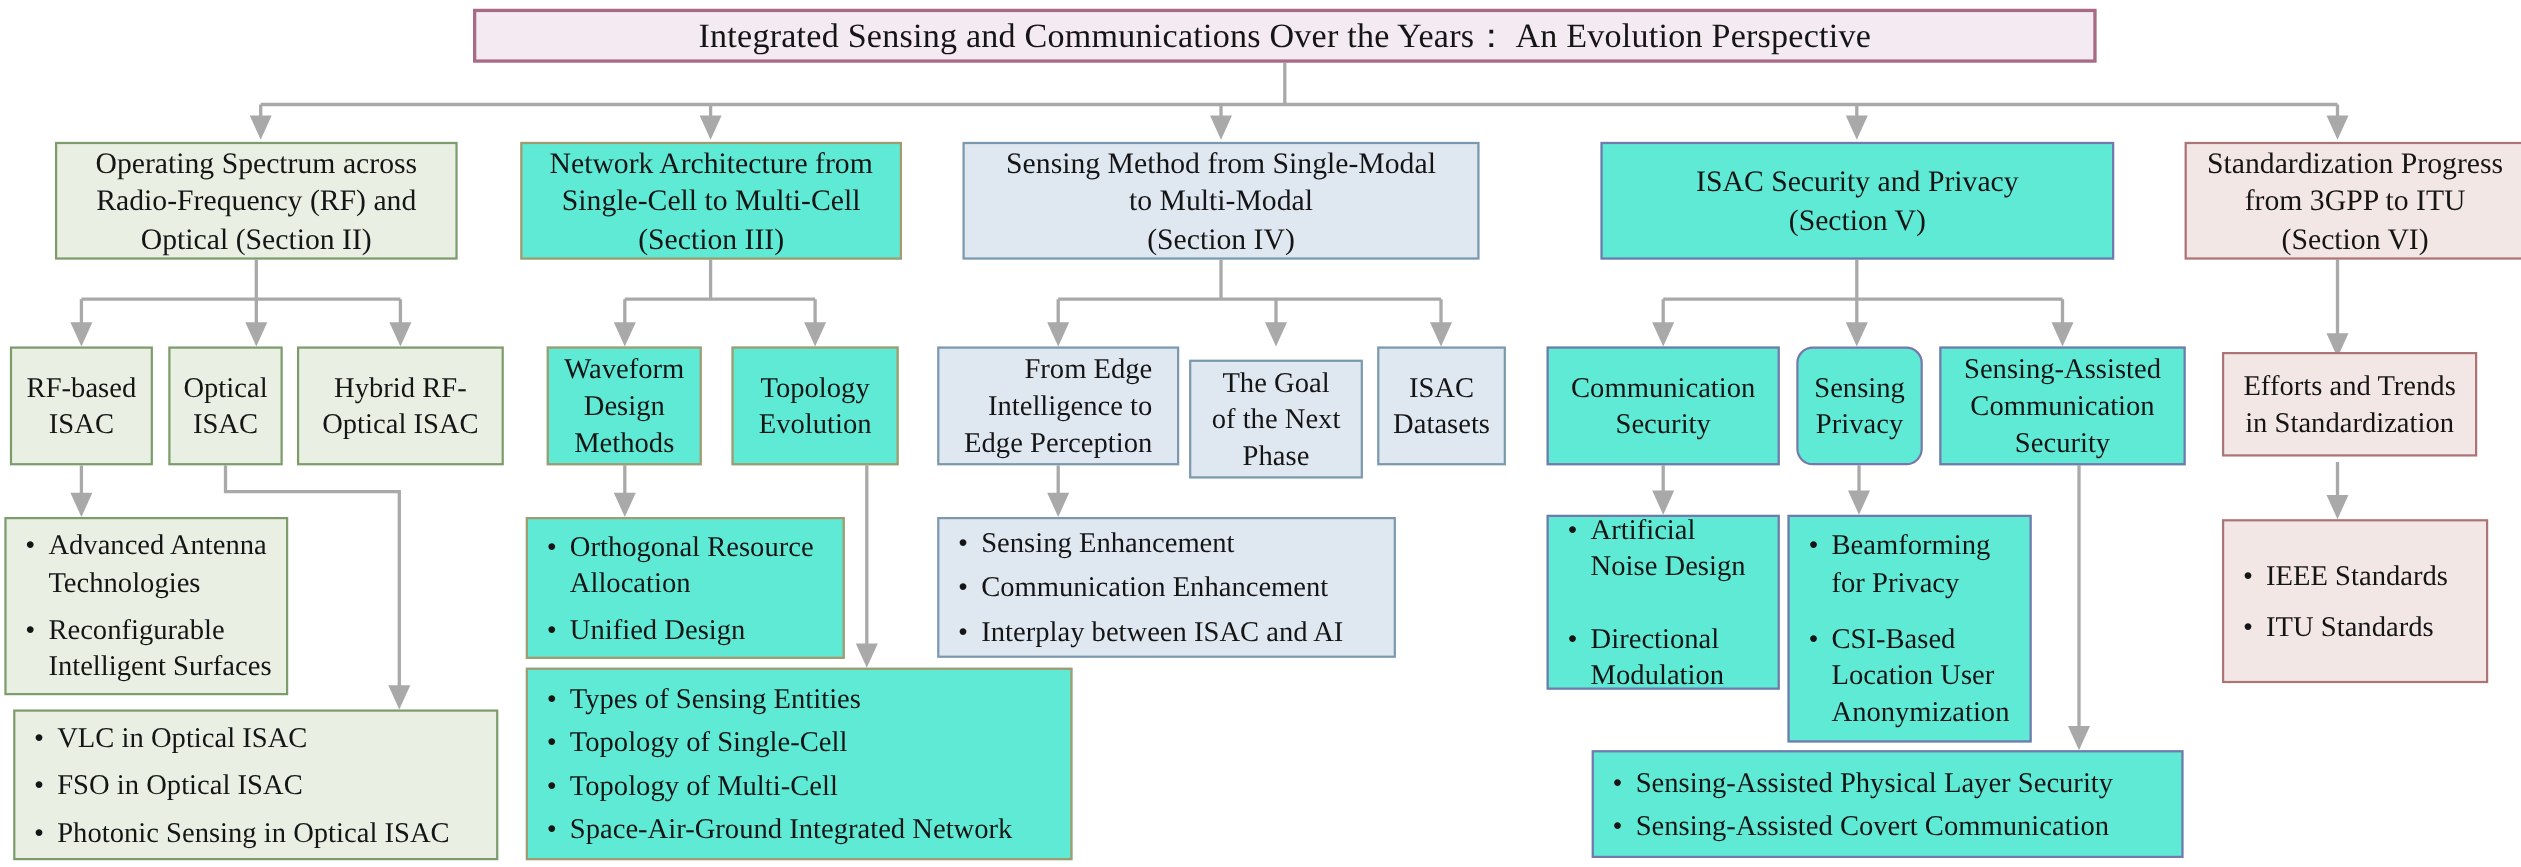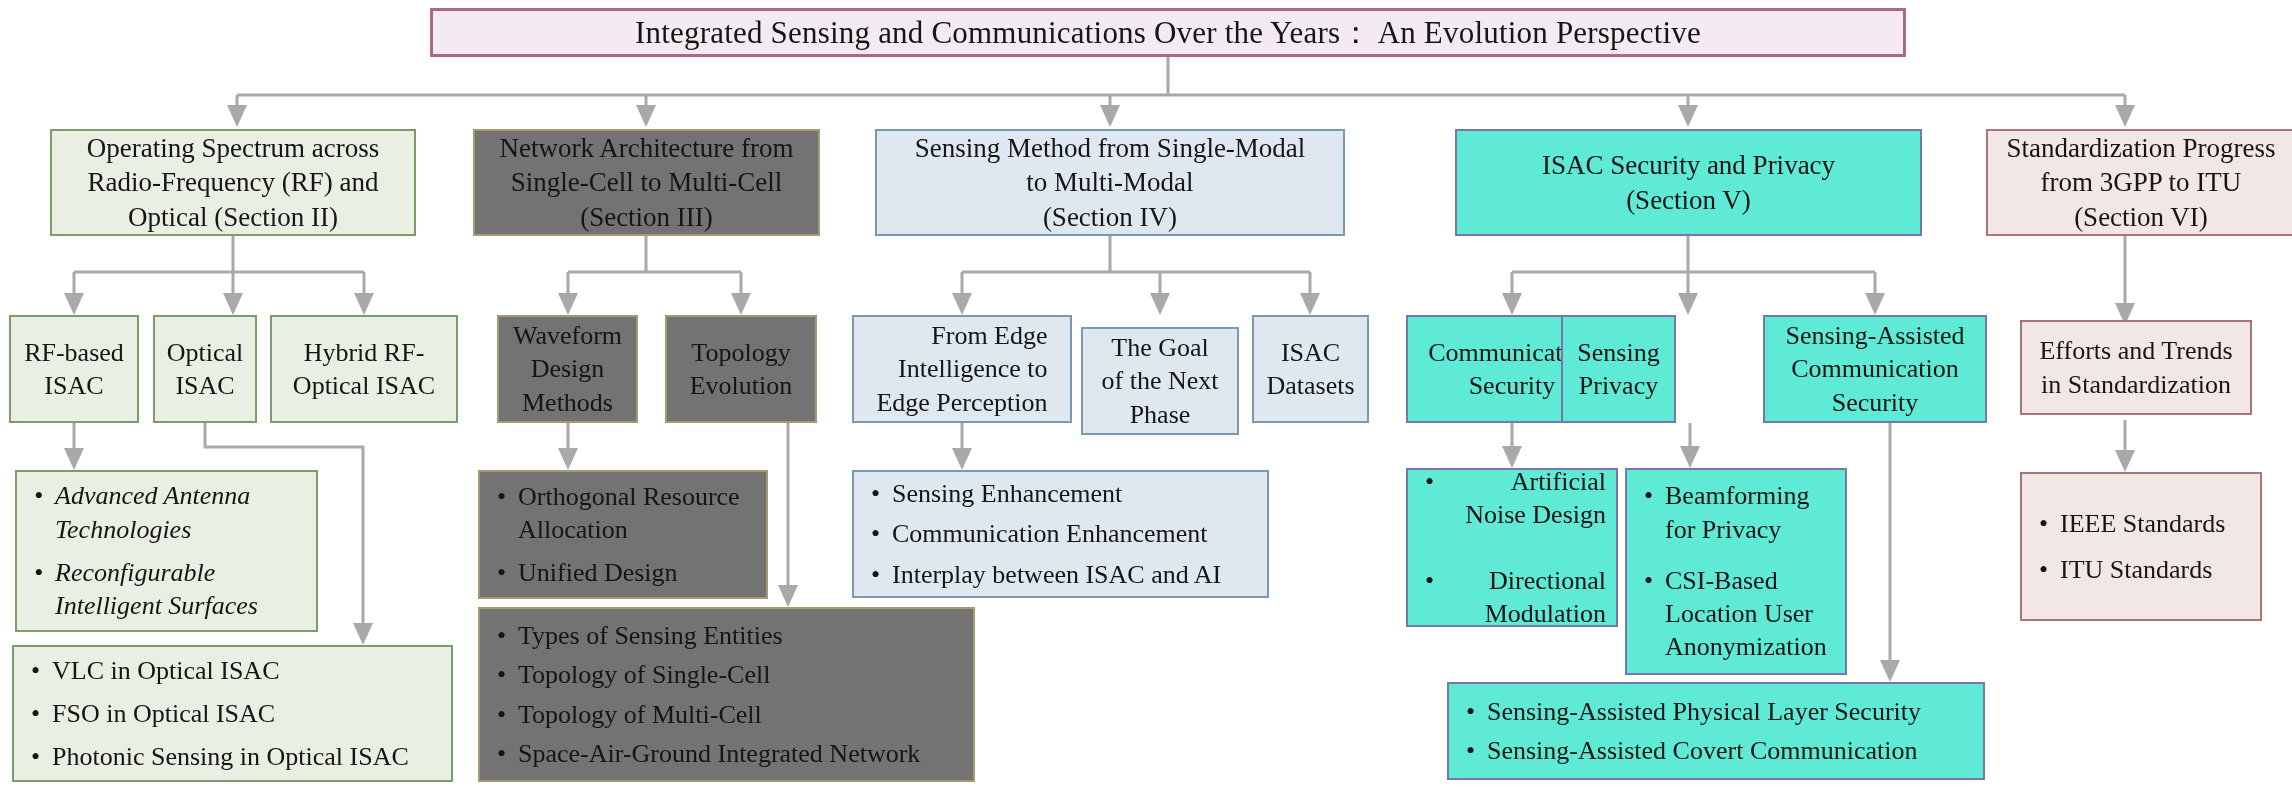--- a/index.html
+++ b/index.html
@@ -27,7 +27,7 @@
   
   .c-title{background:#f4eaf2;border-color:#a76a87;border-width:3px;}
   .c-green {background:#e9efe3;border-color:#7d9c6c;}
-  .c-tan   {background:#737373;border-color:#a59a6d;}
+  .c-tan   {background:#5eead4;border-color:#a59a6d;}
   .c-blue  {background:#dfe8f1;border-color:#7b99ae;}
   .c-lav   {background:#5eead4;border-color:#7678ad;}
   .c-pink  {background:#f3e7e5;border-color:#ab7476;margin-left:16px;}

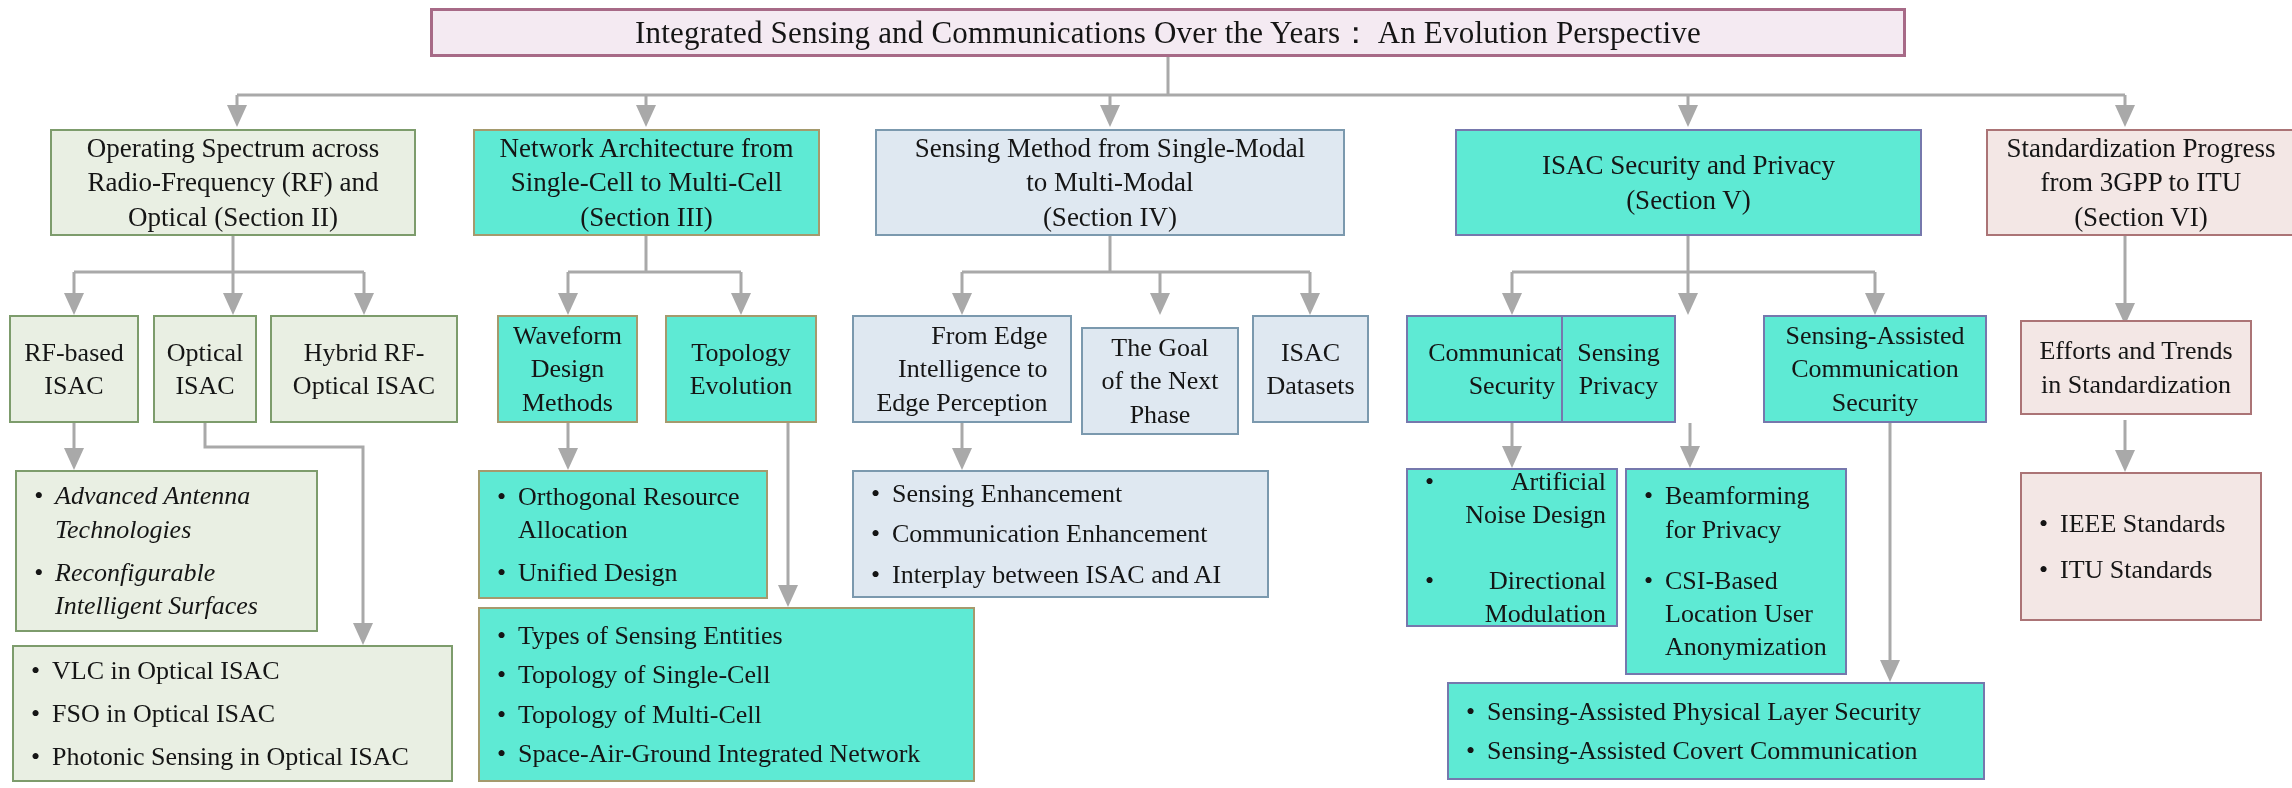--- a/index.html
+++ b/index.html
@@ -163,7 +163,7 @@
 (Section V)</div>
   <div class="bx c-lav child" style="left:1406px;top:315px;width:212px;height:108px;">Communication
 Security</div>
-  <div class="bx c-lav child" style="left:1561px;top:315px;width:115px;height:108px;">Sensing
+  <div class="bx c-lav child" style="left:1633px;top:315px;width:115px;height:108px;border-radius:15px;">Sensing
 Privacy</div>
   <div class="bx c-lav child" style="left:1763px;top:315px;width:224px;height:108px;">Sensing-Assisted
 Communication

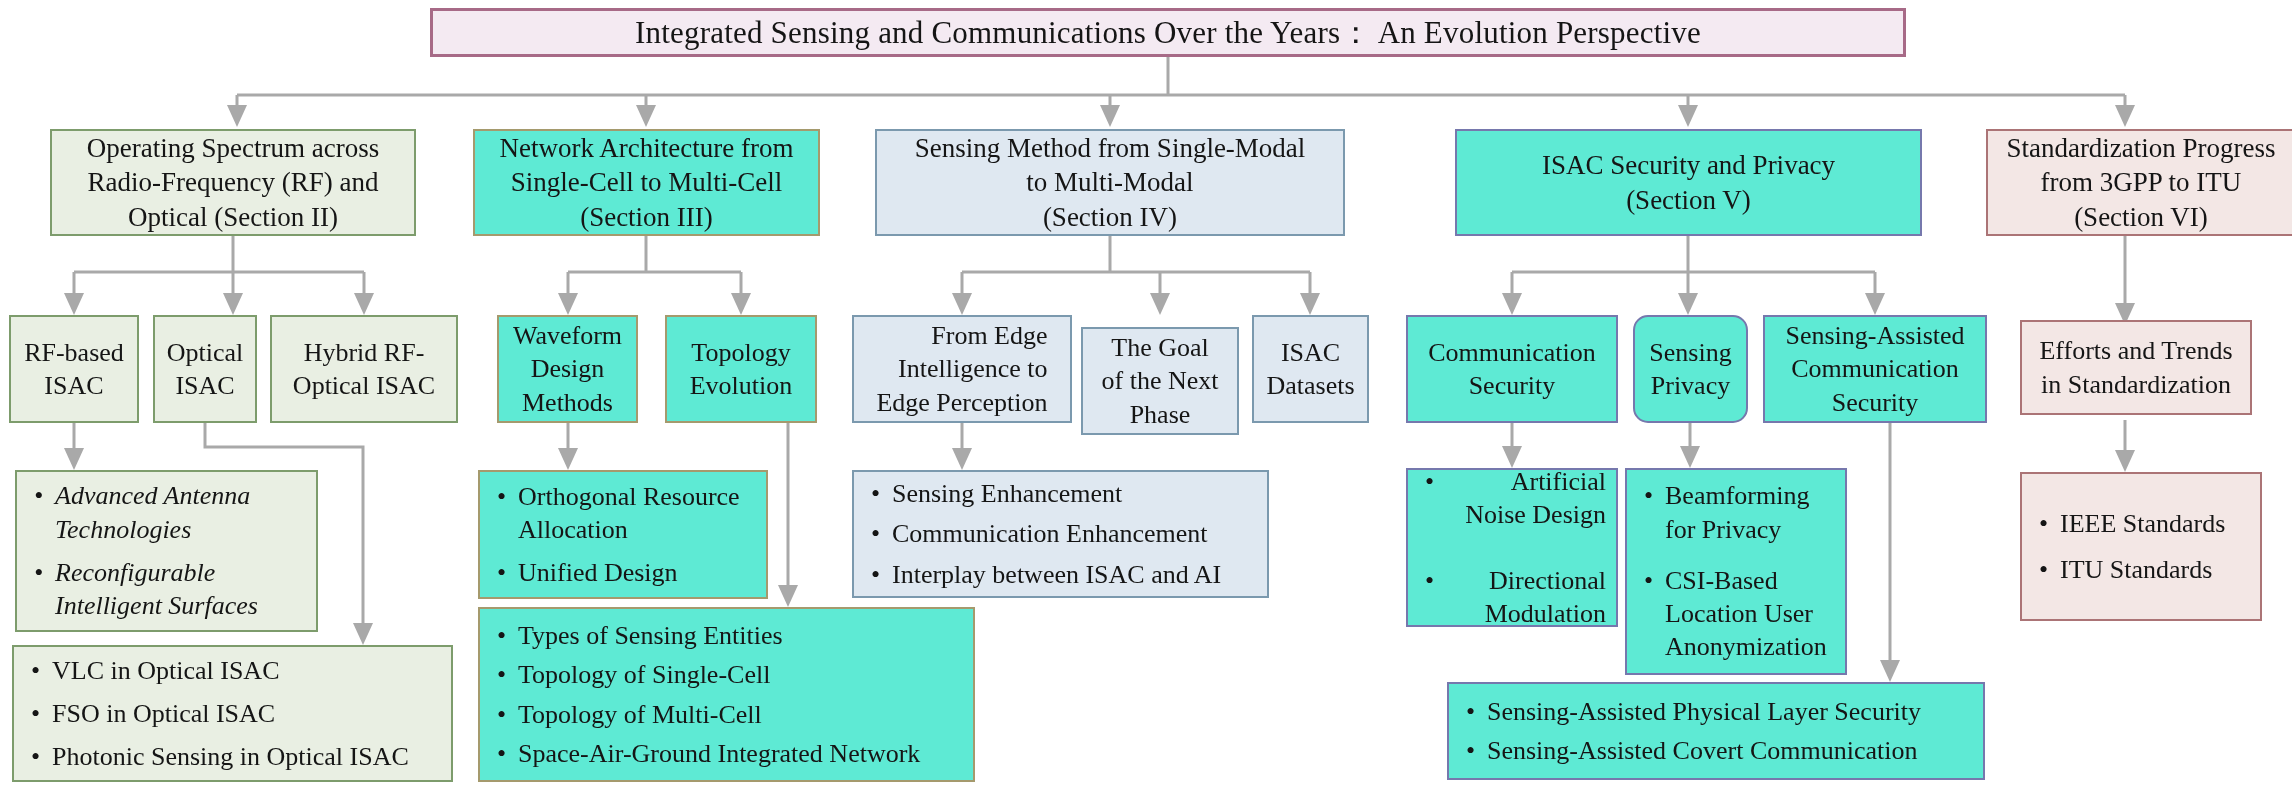--- a/index.html
+++ b/index.html
@@ -129,7 +129,7 @@
 ISAC</div>
   <div class="bx c-green child" style="left:270px;top:315px;width:188px;height:108px;">Hybrid RF-
 Optical ISAC</div>
-  <div class="bx c-green leaf" style="left:15px;top:470px;width:303px;height:162px;font-style:italic;"><div class="bullet">Advanced Antenna
+  <div class="bx c-green leaf" style="left:4px;top:470px;width:258px;height:162px;"><div class="bullet">Advanced Antenna
 Technologies</div><div class="bullet">Reconfigurable
 Intelligent Surfaces</div></div>
   <div class="bx c-green leaf" style="left:12px;top:645px;width:441px;height:137px;"><div class="bullet">VLC in Optical ISAC</div><div class="bullet">FSO in Optical ISAC</div><div class="bullet">Photonic Sensing in Optical ISAC</div></div>

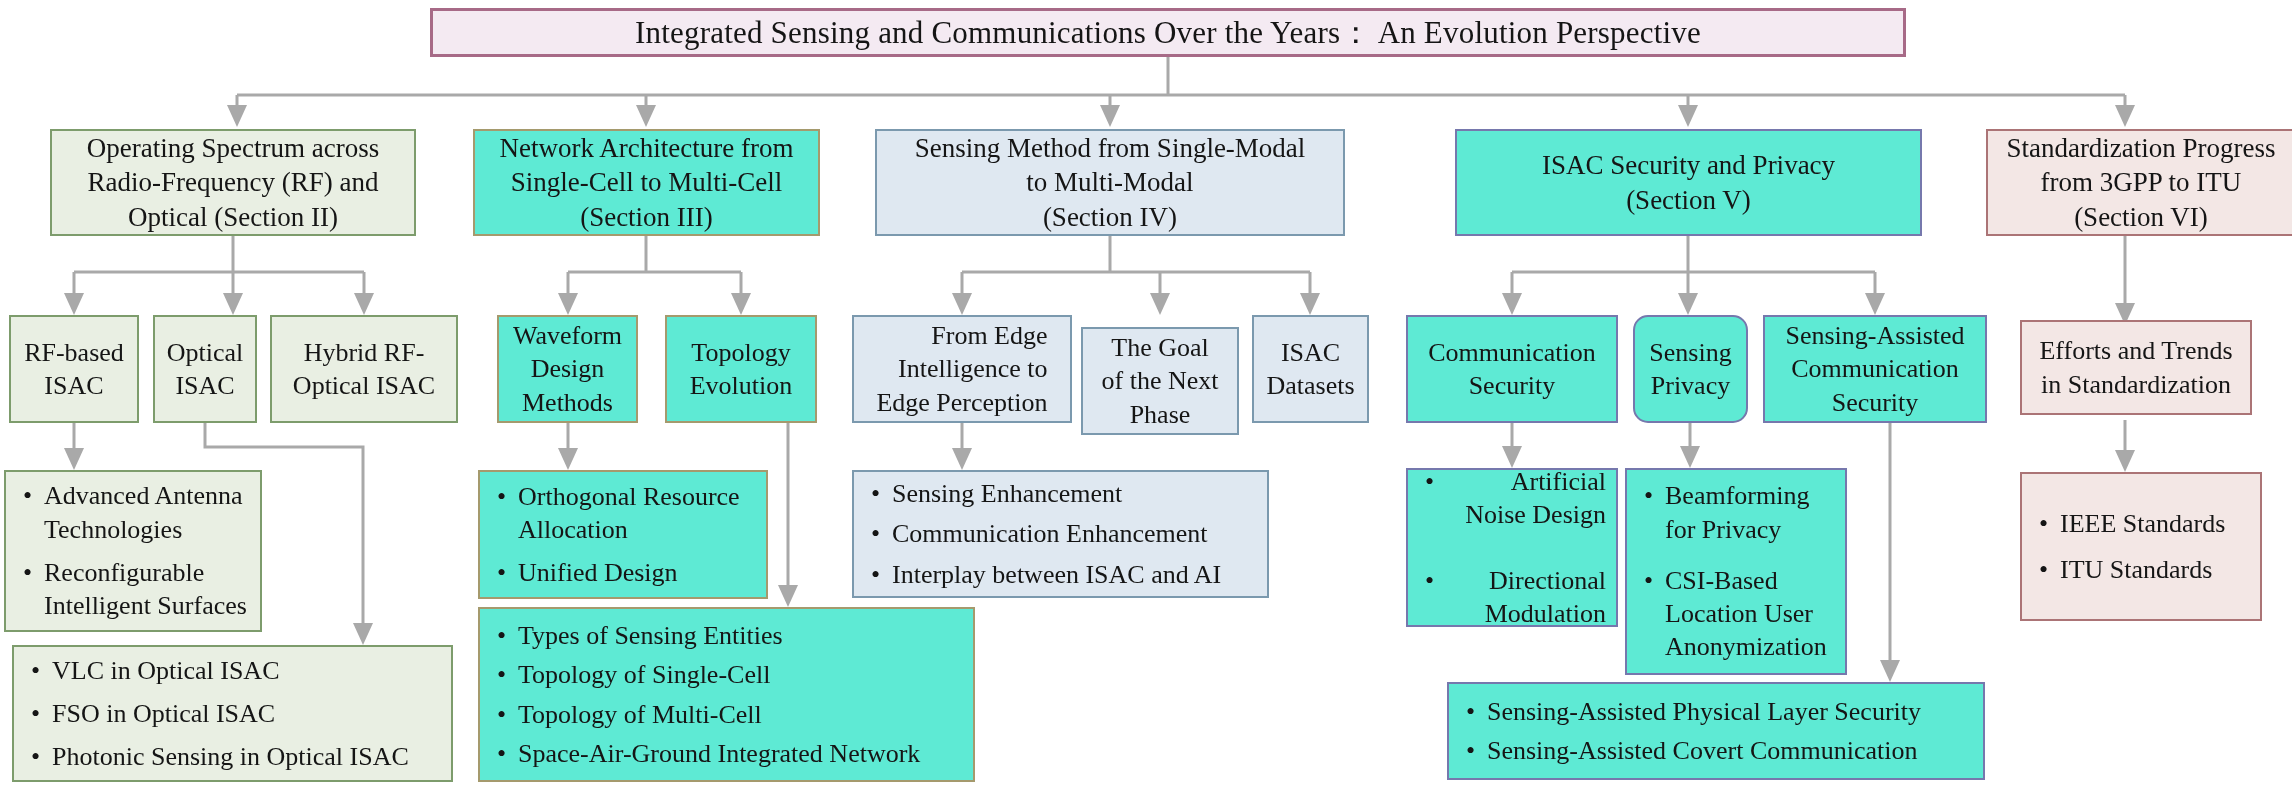--- a/index.html
+++ b/index.html
@@ -20,7 +20,7 @@
     flex-direction:column;align-items:stretch;justify-content:center;
     text-align:left;font-size:26px;row-gap:10px;padding:8px 10px 8px 8px;
   }
-  .leaf.wide-gap{row-gap:32px;text-align:right;}
+  .leaf.wide-gap{row-gap:32px;}
   .bullet{position:relative;padding-left:30px;white-space:pre-line;}
   .bullet::before{content:"\2022";position:absolute;left:9px;top:0;}
   .title-box{font-size:31px;letter-spacing:0.2px;}

